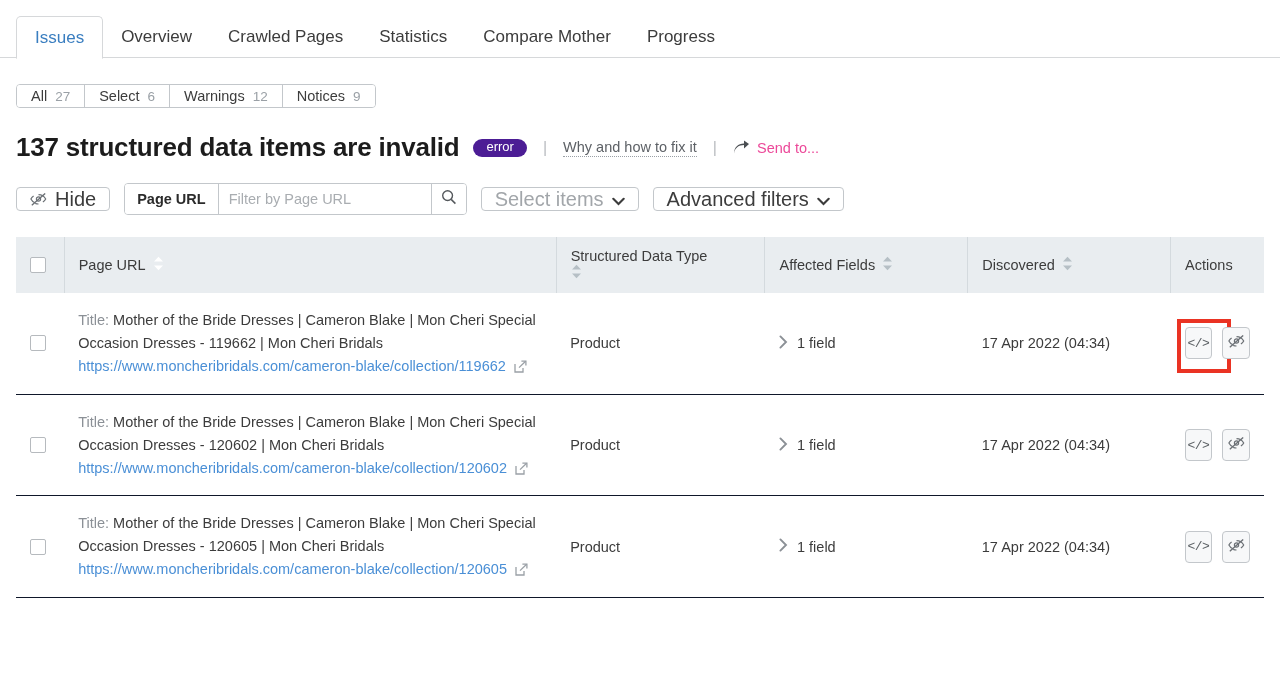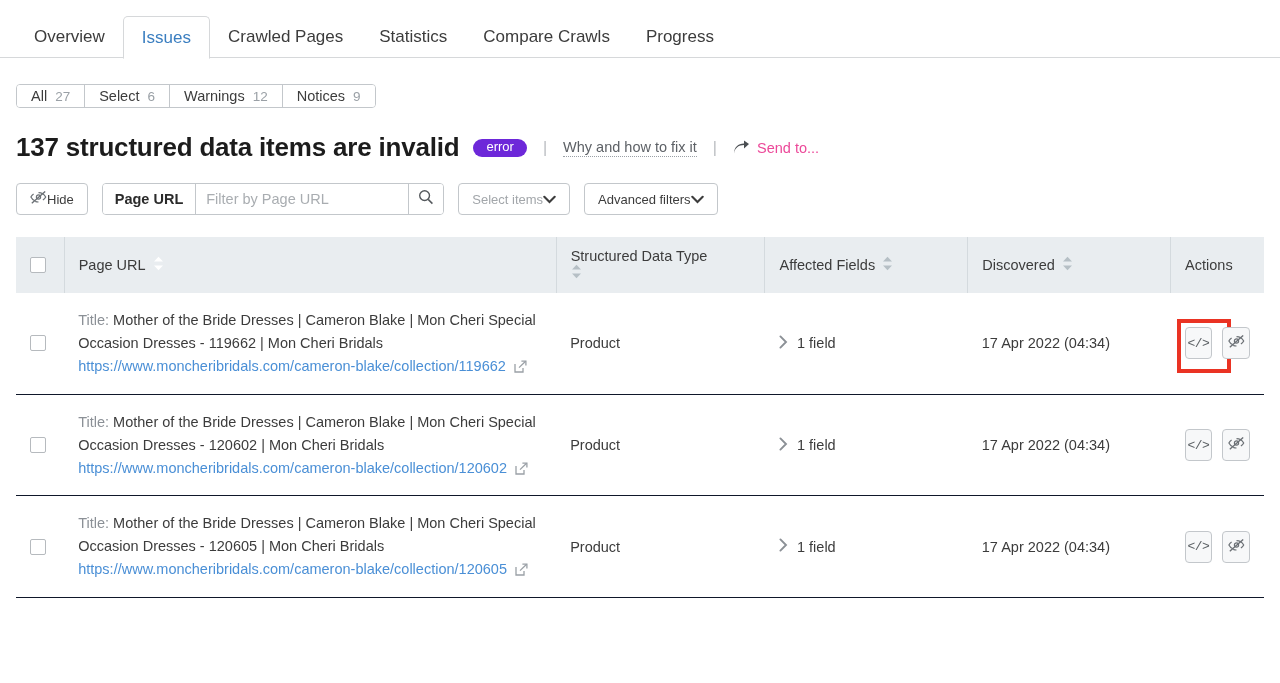--- a/index.html
+++ b/index.html
@@ -315,8 +315,8 @@
 
 
 <div class="tabbar">
+  <div class="tab active">Issues</div>
   <div class="tab">Overview</div>
-  <div class="tab active">Issues</div>
   <div class="tab">Crawled Pages</div>
   <div class="tab">Statistics</div>
   <div class="tab">Compare Crawls</div>

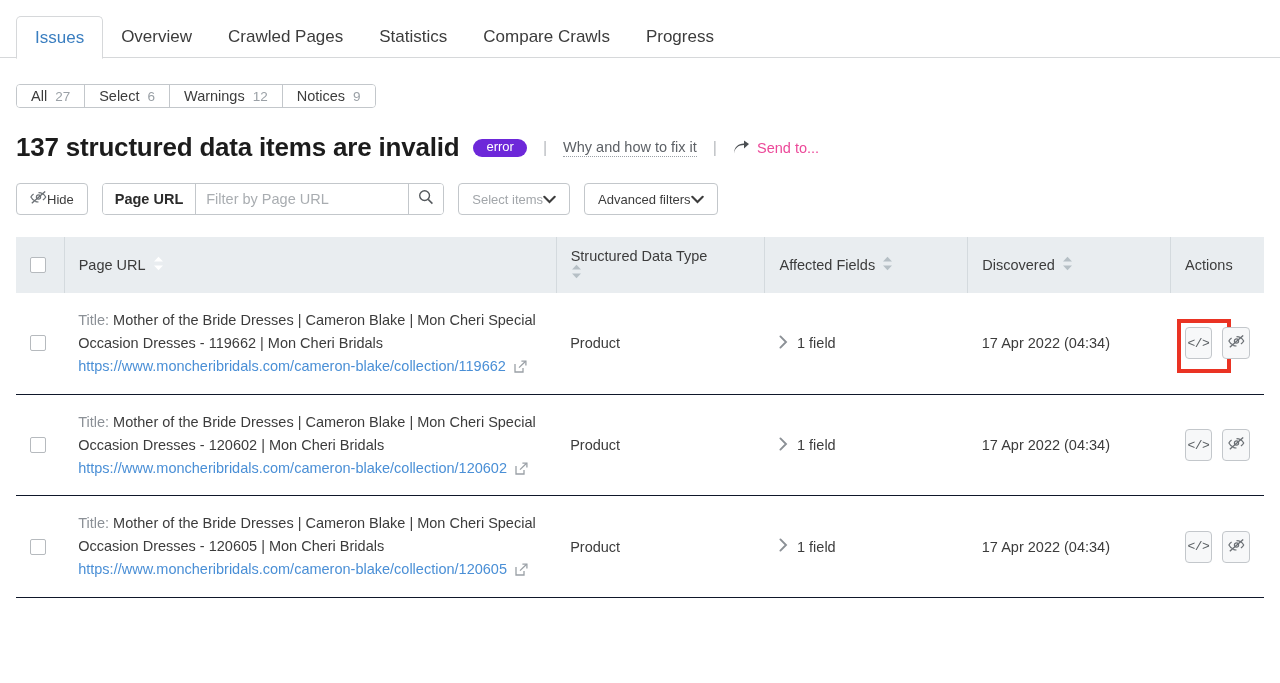--- a/index.html
+++ b/index.html
@@ -319,7 +319,7 @@
   <div class="tab">Overview</div>
   <div class="tab">Crawled Pages</div>
   <div class="tab">Statistics</div>
-  <div class="tab">Compare Crawls</div>
+  <div class="tab">Compare Mother</div>
   <div class="tab">Progress</div>
 </div>
 

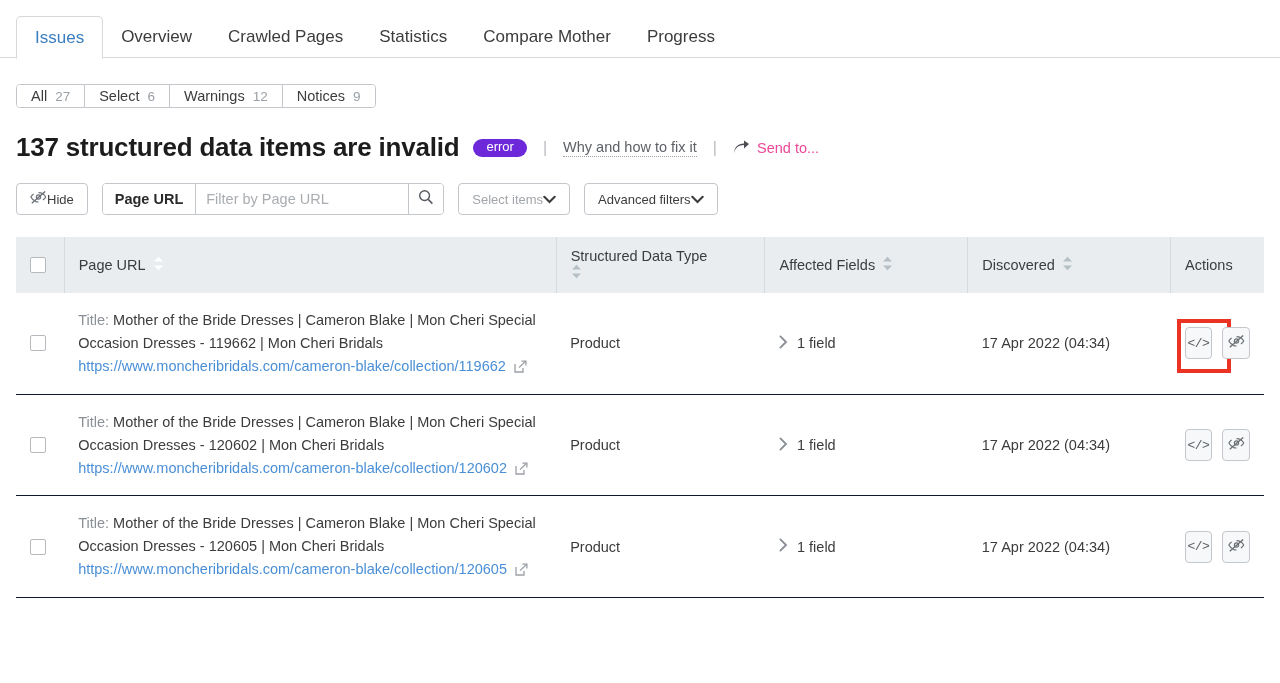--- a/index.html
+++ b/index.html
@@ -90,7 +90,7 @@
   }
   .badge-error {
     margin-left: 14px;
-    background: #6d28d9;
+    background: #4c1d95;
     color: #ffffff;
     font-size: 13px;
     padding: 1px 13px 4px;

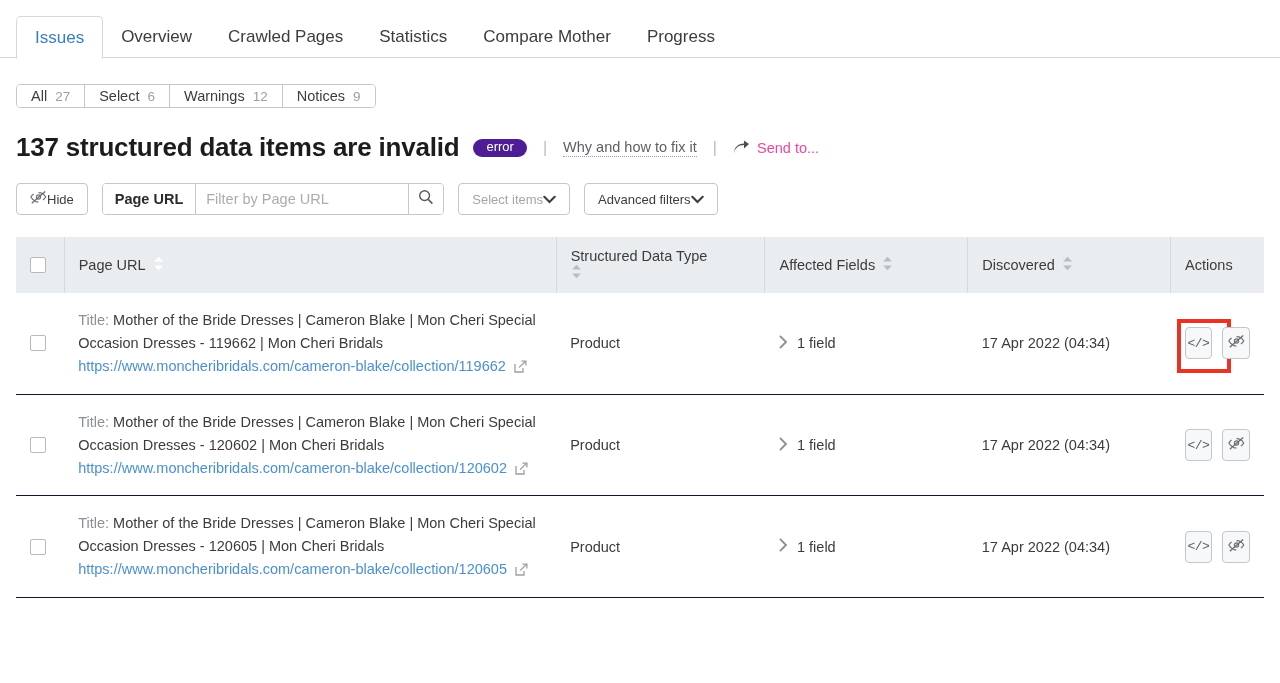--- a/index.html
+++ b/index.html
@@ -164,14 +164,15 @@
     gap: 14px;
   }
   .btn {
-    height: 32px;
+    height: 24px;
     border: 1px solid #c3c7cb;
     border-radius: 4px;
     background: #fff;
     display: inline-flex;
     align-items: center;
+    gap: 8px;
     padding: 0 13px;
-    font-size: 13px;
+    font-size: 20px;
     color: #3c3c3c;
     cursor: pointer;
   }

